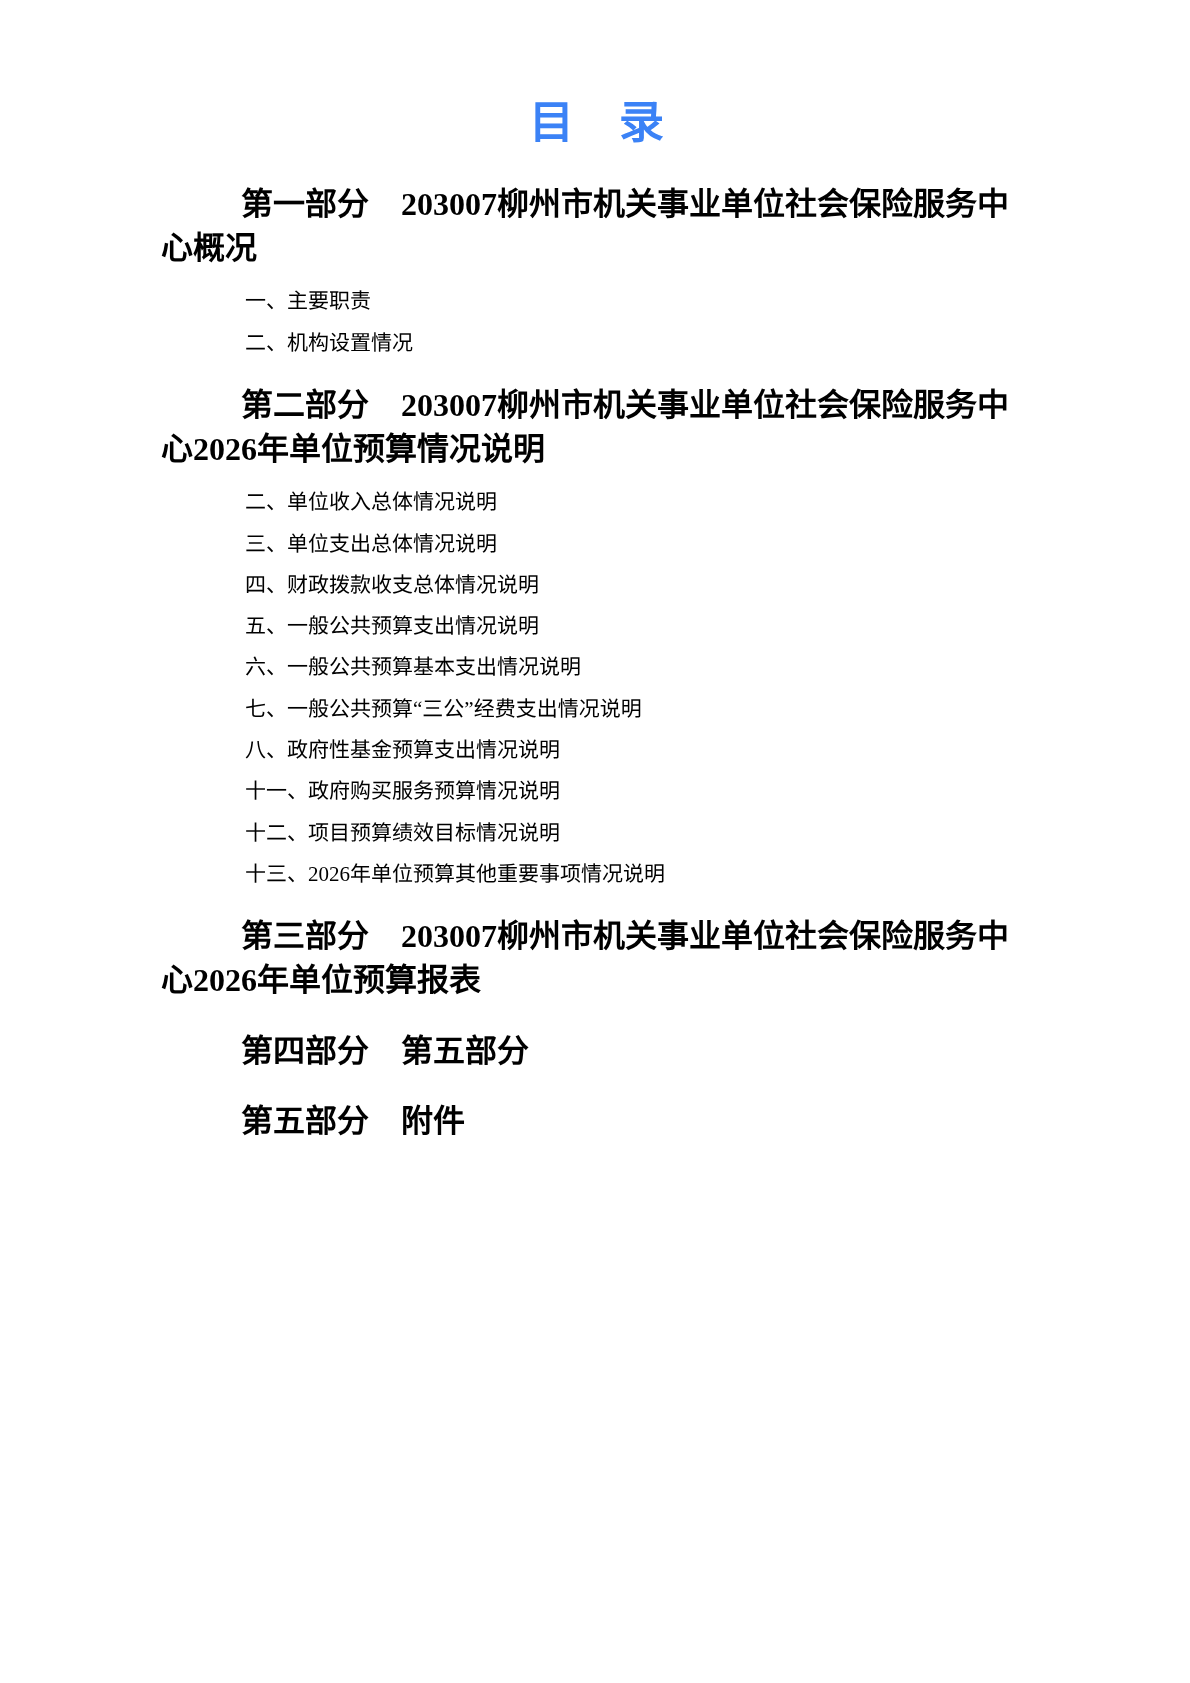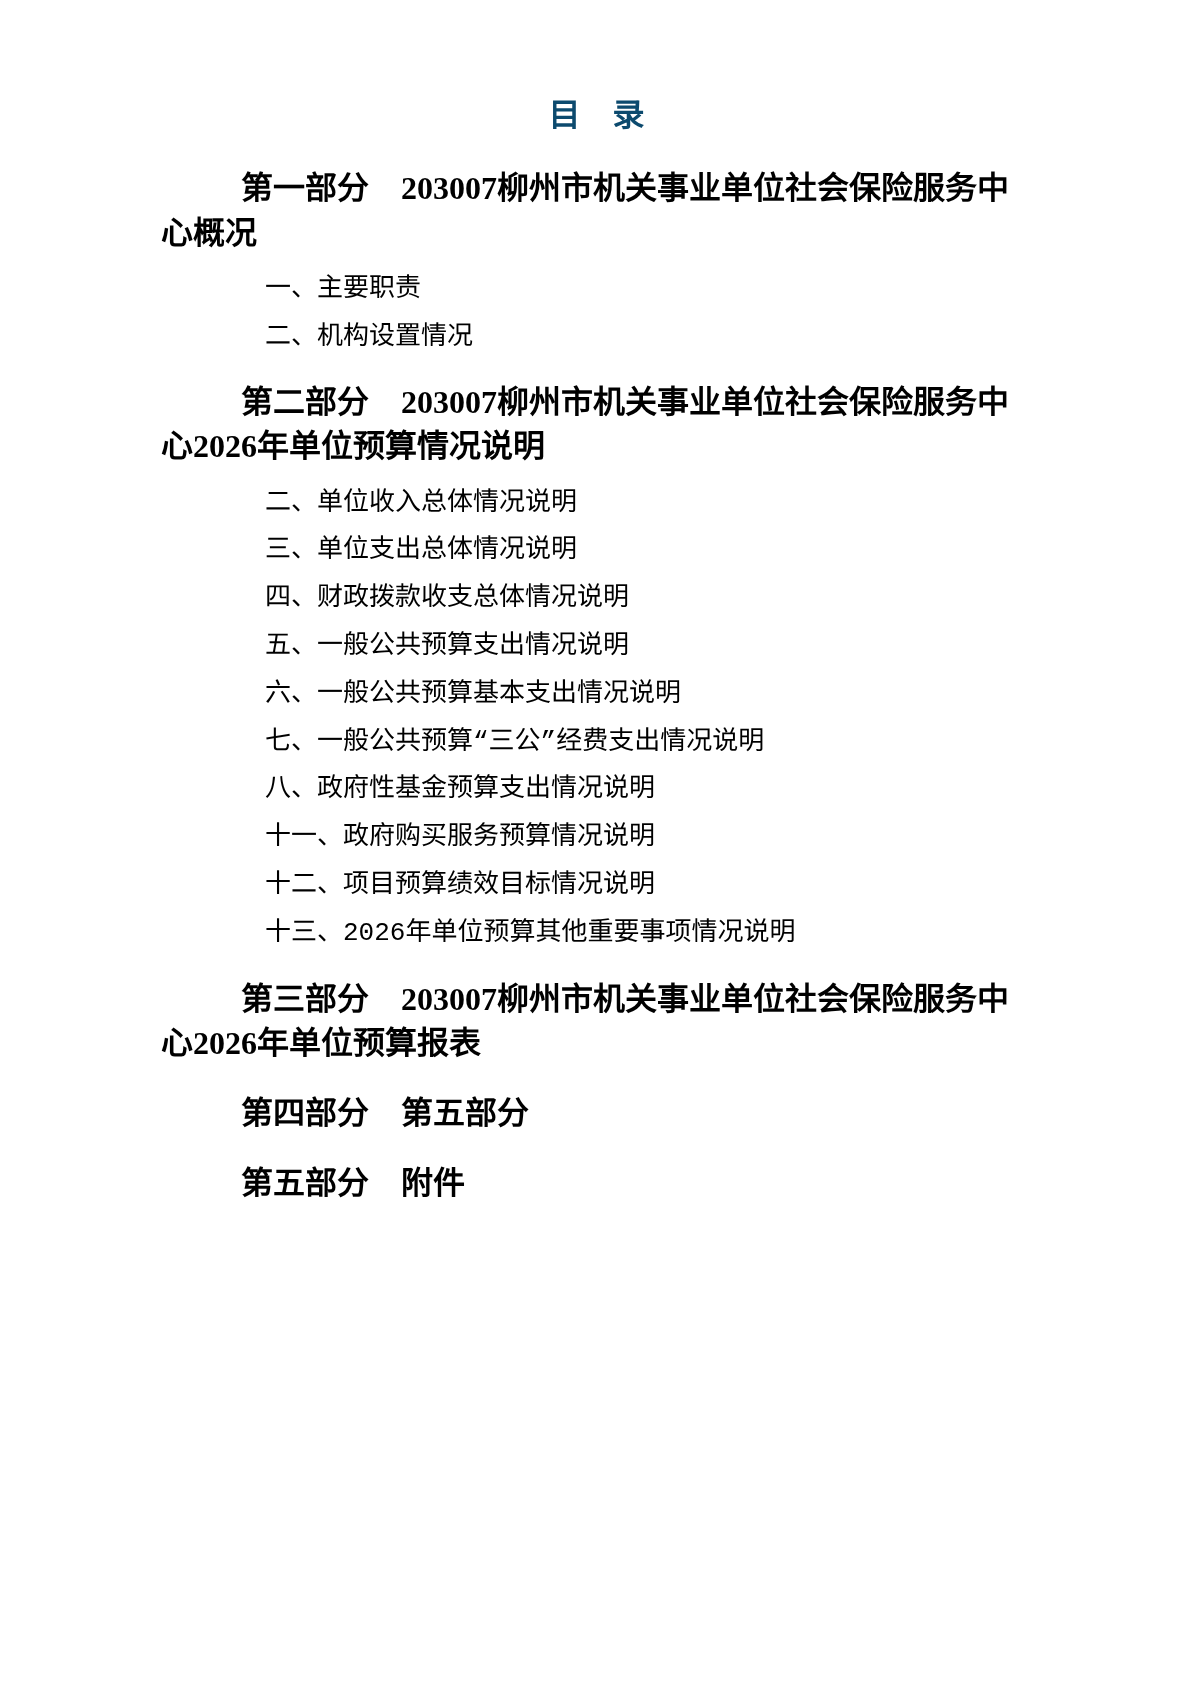--- a/index.html
+++ b/index.html
@@ -22,10 +22,10 @@
     text-align: center;
     font-family: "DejaVu Serif", "Liberation Serif", serif;
     font-weight: 700;
-    font-size: 32px;
+    font-size: 45px;
     line-height: 1.2;
     margin: 0 0 32px 0;
-    color: #0c4a6e;
+    color: #3b82f6;
   }
   .part-heading {
     font-family: Liberation Serif, serif;

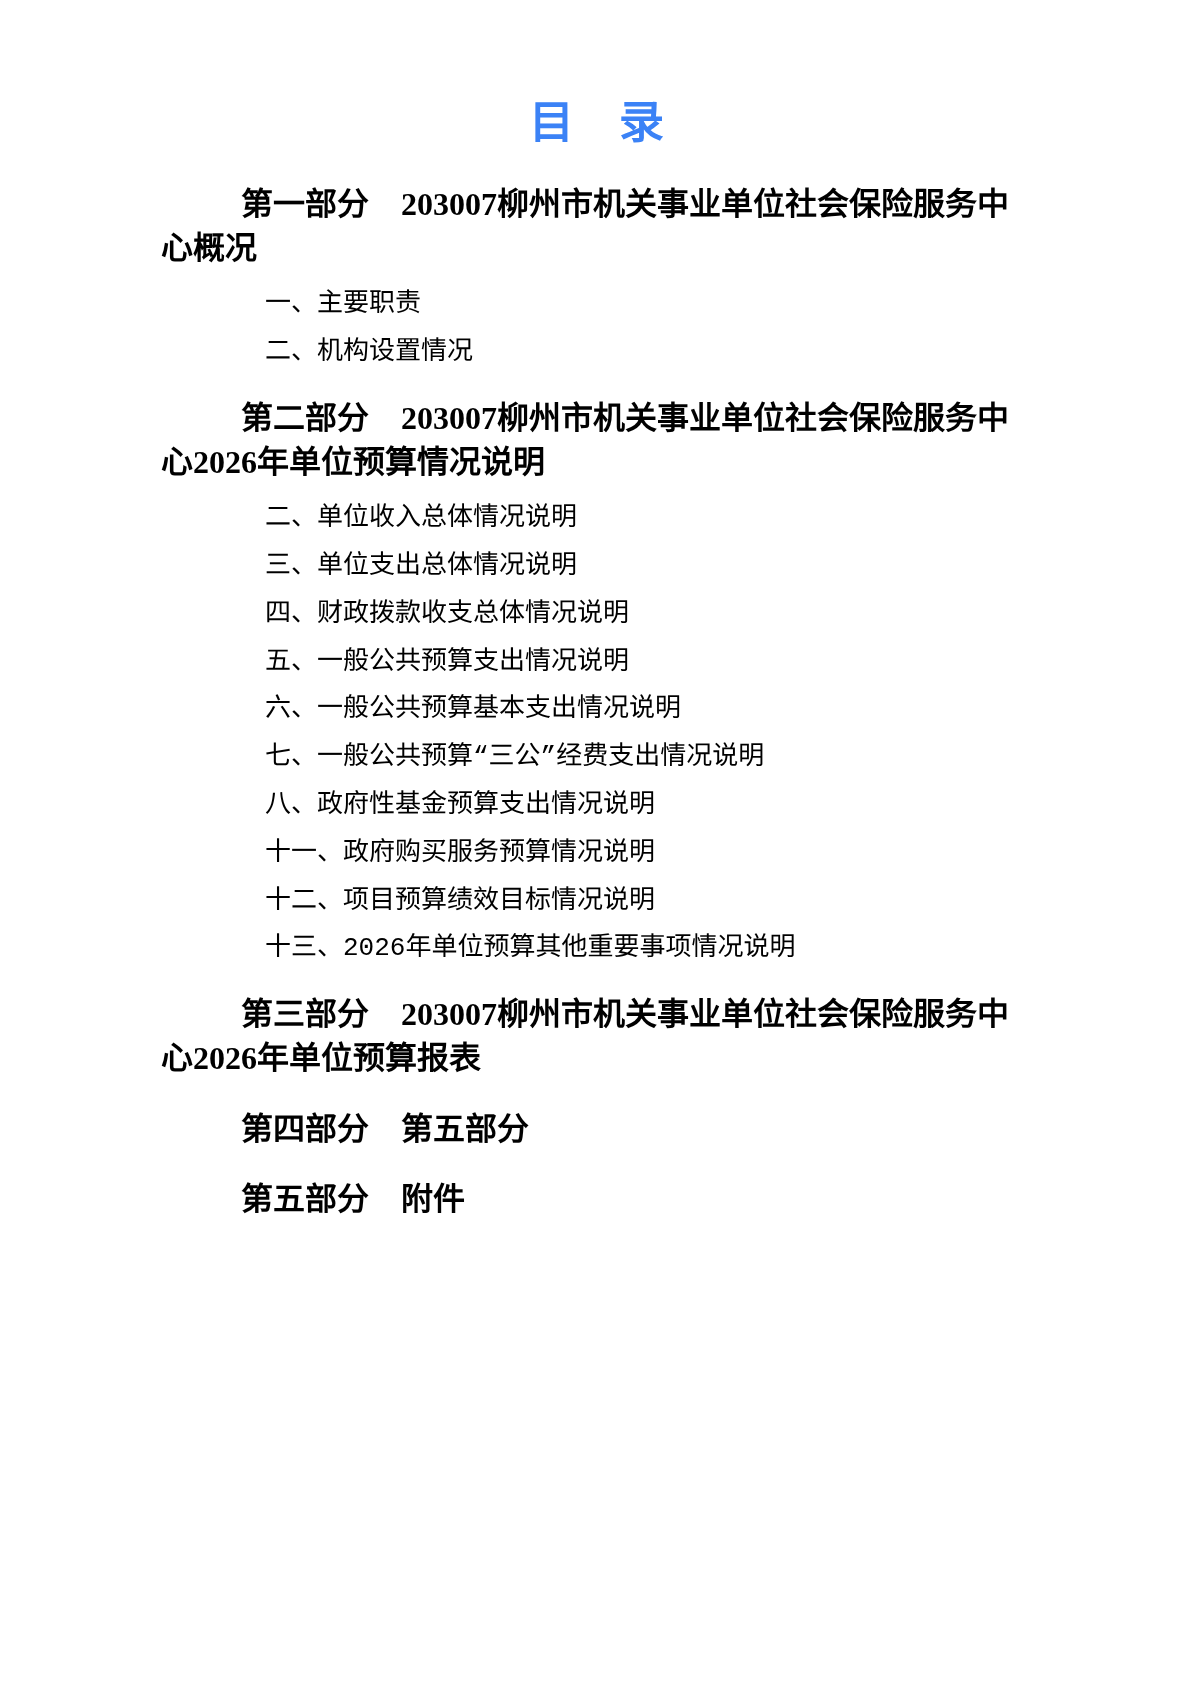--- a/index.html
+++ b/index.html
@@ -38,9 +38,9 @@
     word-break: break-all;
   }
   .toc-item {
-    font-family: Liberation Mono, monospace;
+    font-family: Liberation Serif, serif;
     font-weight: 400;
-    font-size: 26px;
+    font-size: 21px;
     line-height: 1.3;
     padding-left: 4em;
     margin: 0 0 14px 0;

